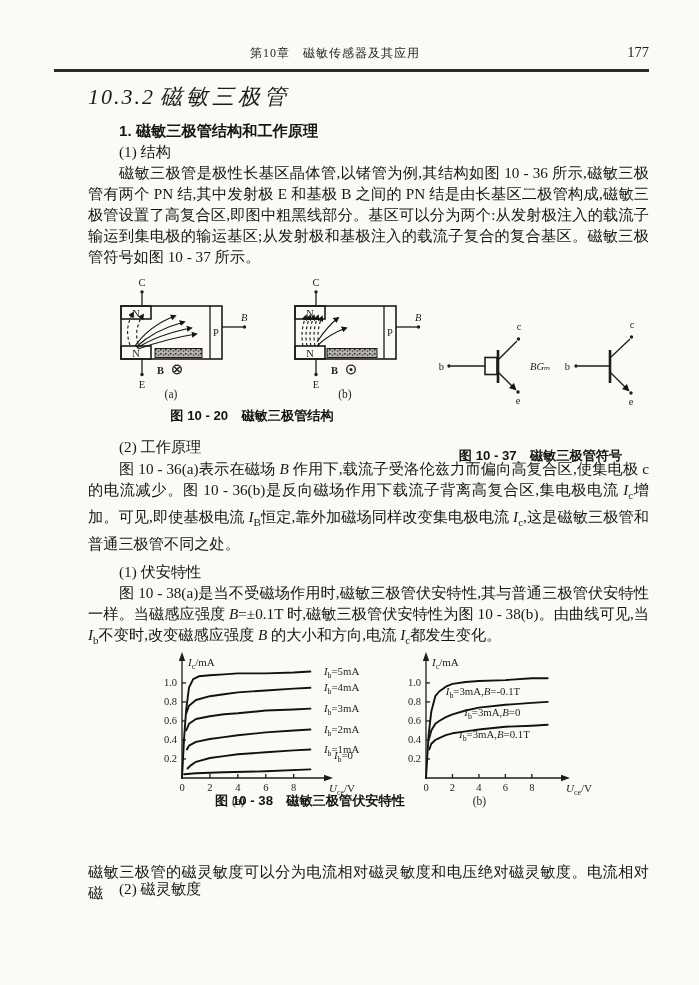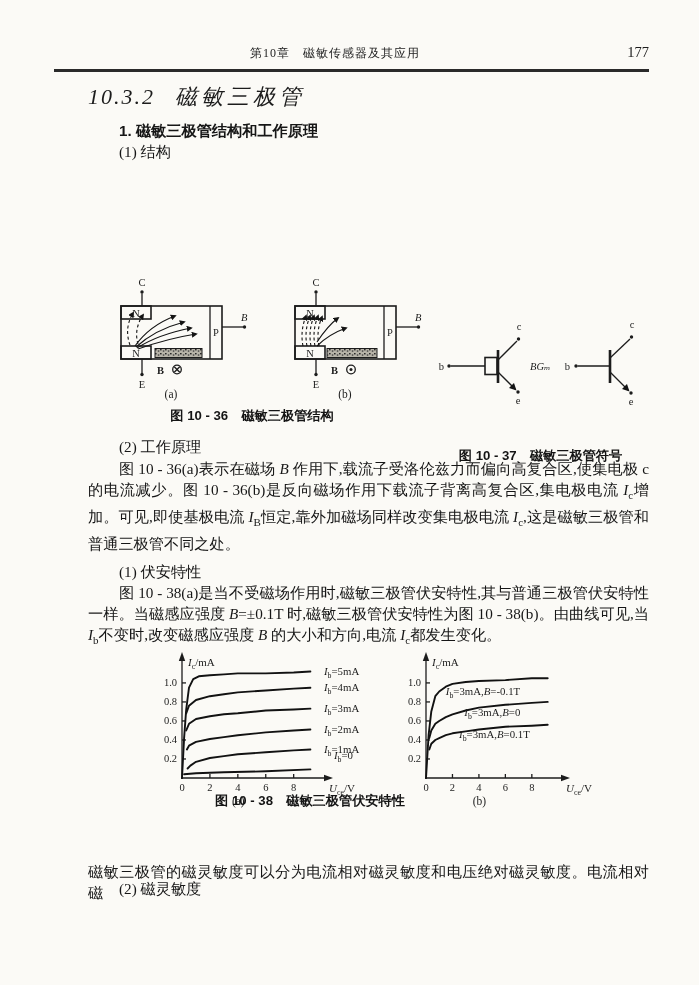--- a/index.html
+++ b/index.html
@@ -17,7 +17,7 @@
   .head-rule{top:69px; left:54px; right:50px; height:2.6px; background:#2a2a2a;}
   
   .sec-title{top:82px; left:88px; font-size:22px; font-style:italic;}
-  .sec-title .num{font-style:italic; margin-right:20px; letter-spacing:2px;}
+  .sec-title .num{font-style:italic; margin-right:5px; letter-spacing:2px;}
   .sec-title .ttl{letter-spacing:4px;}
   
   .body-txt{left:88px; width:561px; font-size:15.2px; line-height:21px;

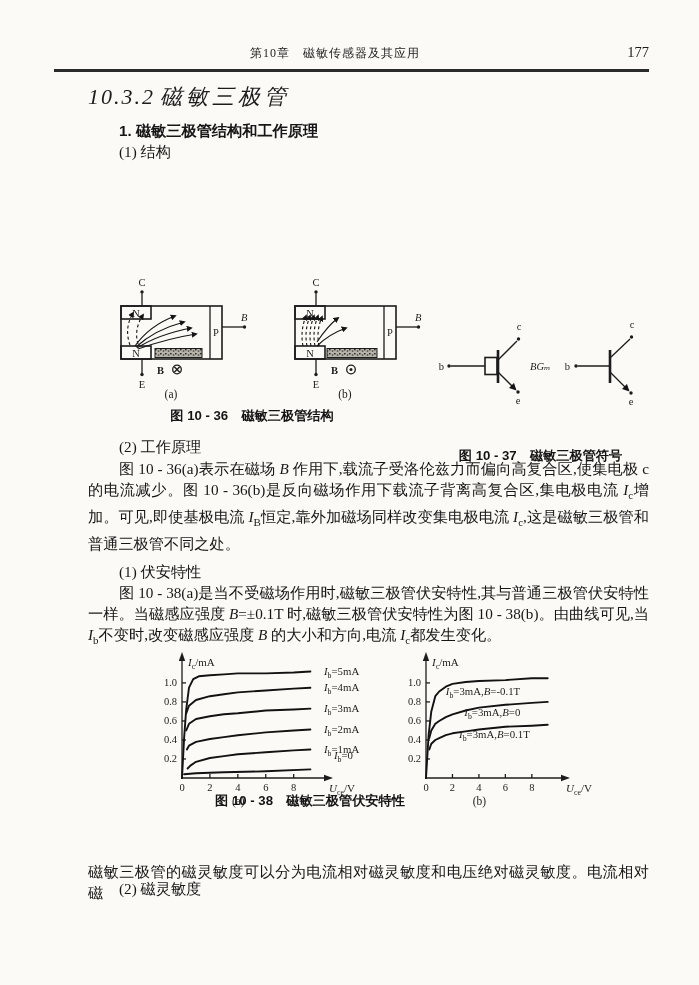--- a/index.html
+++ b/index.html
@@ -63,6 +63,7 @@
 
   <div class="abs body-txt bold sub-head" style="top:120px;">1. 磁敏三极管结构和工作原理</div>
   <div class="abs body-txt sub-head" style="top:141px;">(1) 结构</div>
+  <div class="abs body-txt indent" style="top:162px;">磁敏三极管是极性长基区晶体管,以锗管为例,其结构如图 10 - 36 所示,磁敏三极管有两个 PN 结,其中发射极 E 和基极 B 之间的 PN 结是由长基区二极管构成,磁敏三极管设置了高复合区,即图中粗黑线部分。基区可以分为两个:从发射极注入的载流子输运到集电极的输运基区;从发射极和基极注入的载流子复合的复合基区。磁敏三极管符号如图 10 - 37 所示。</div>
 
   <svg class="abs" style="left:85px; top:276px;" width="190" height="125" viewBox="0 0 190 125">
     <defs>

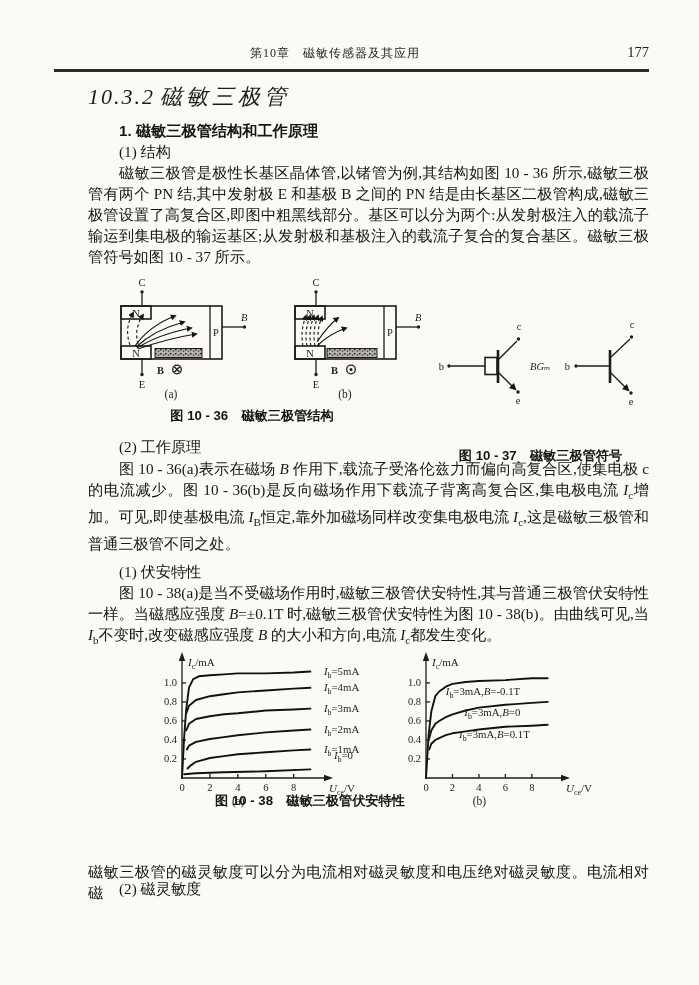--- a/index.html
+++ b/index.html
@@ -189,7 +189,7 @@
     </g>
   </svg>
 
-  <div class="abs caption" style="left:82px; top:407px; width:340px;">图 10 - 36　磁敏三极管结构</div>
+  <div class="abs caption" style="left:82px; top:407px; width:340px;">图 10 - 20　磁敏三极管结构</div>
   <div class="abs caption" style="left:428px; top:407px; width:225px;margin-top:40px;">图 10 - 37　磁敏三极管符号</div>
 
   <div class="abs body-txt sub-head" style="top:436px;">(2) 工作原理</div>

